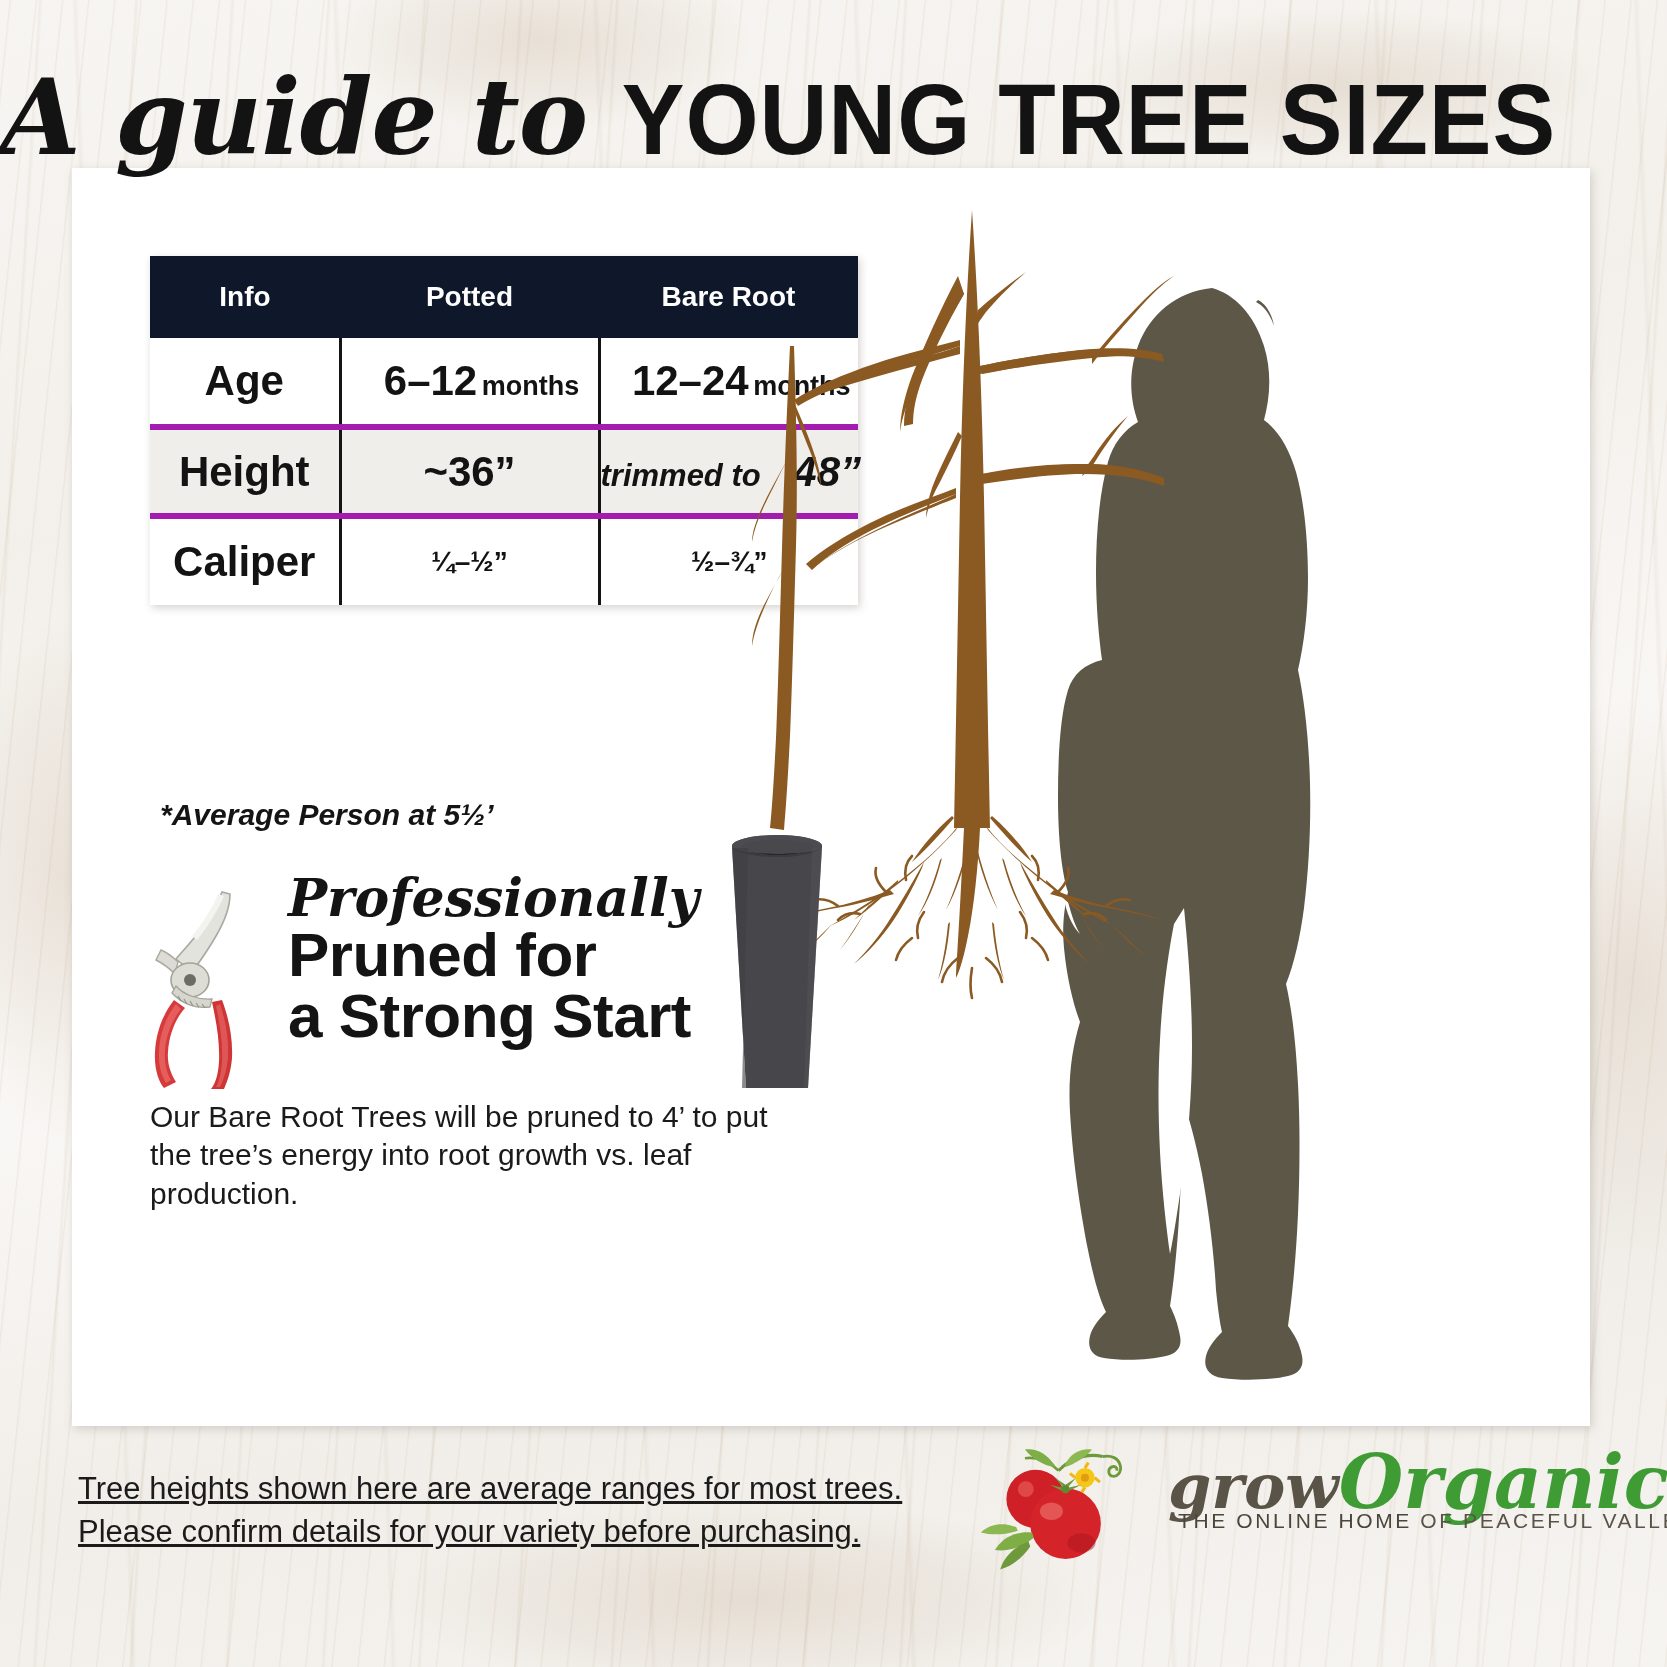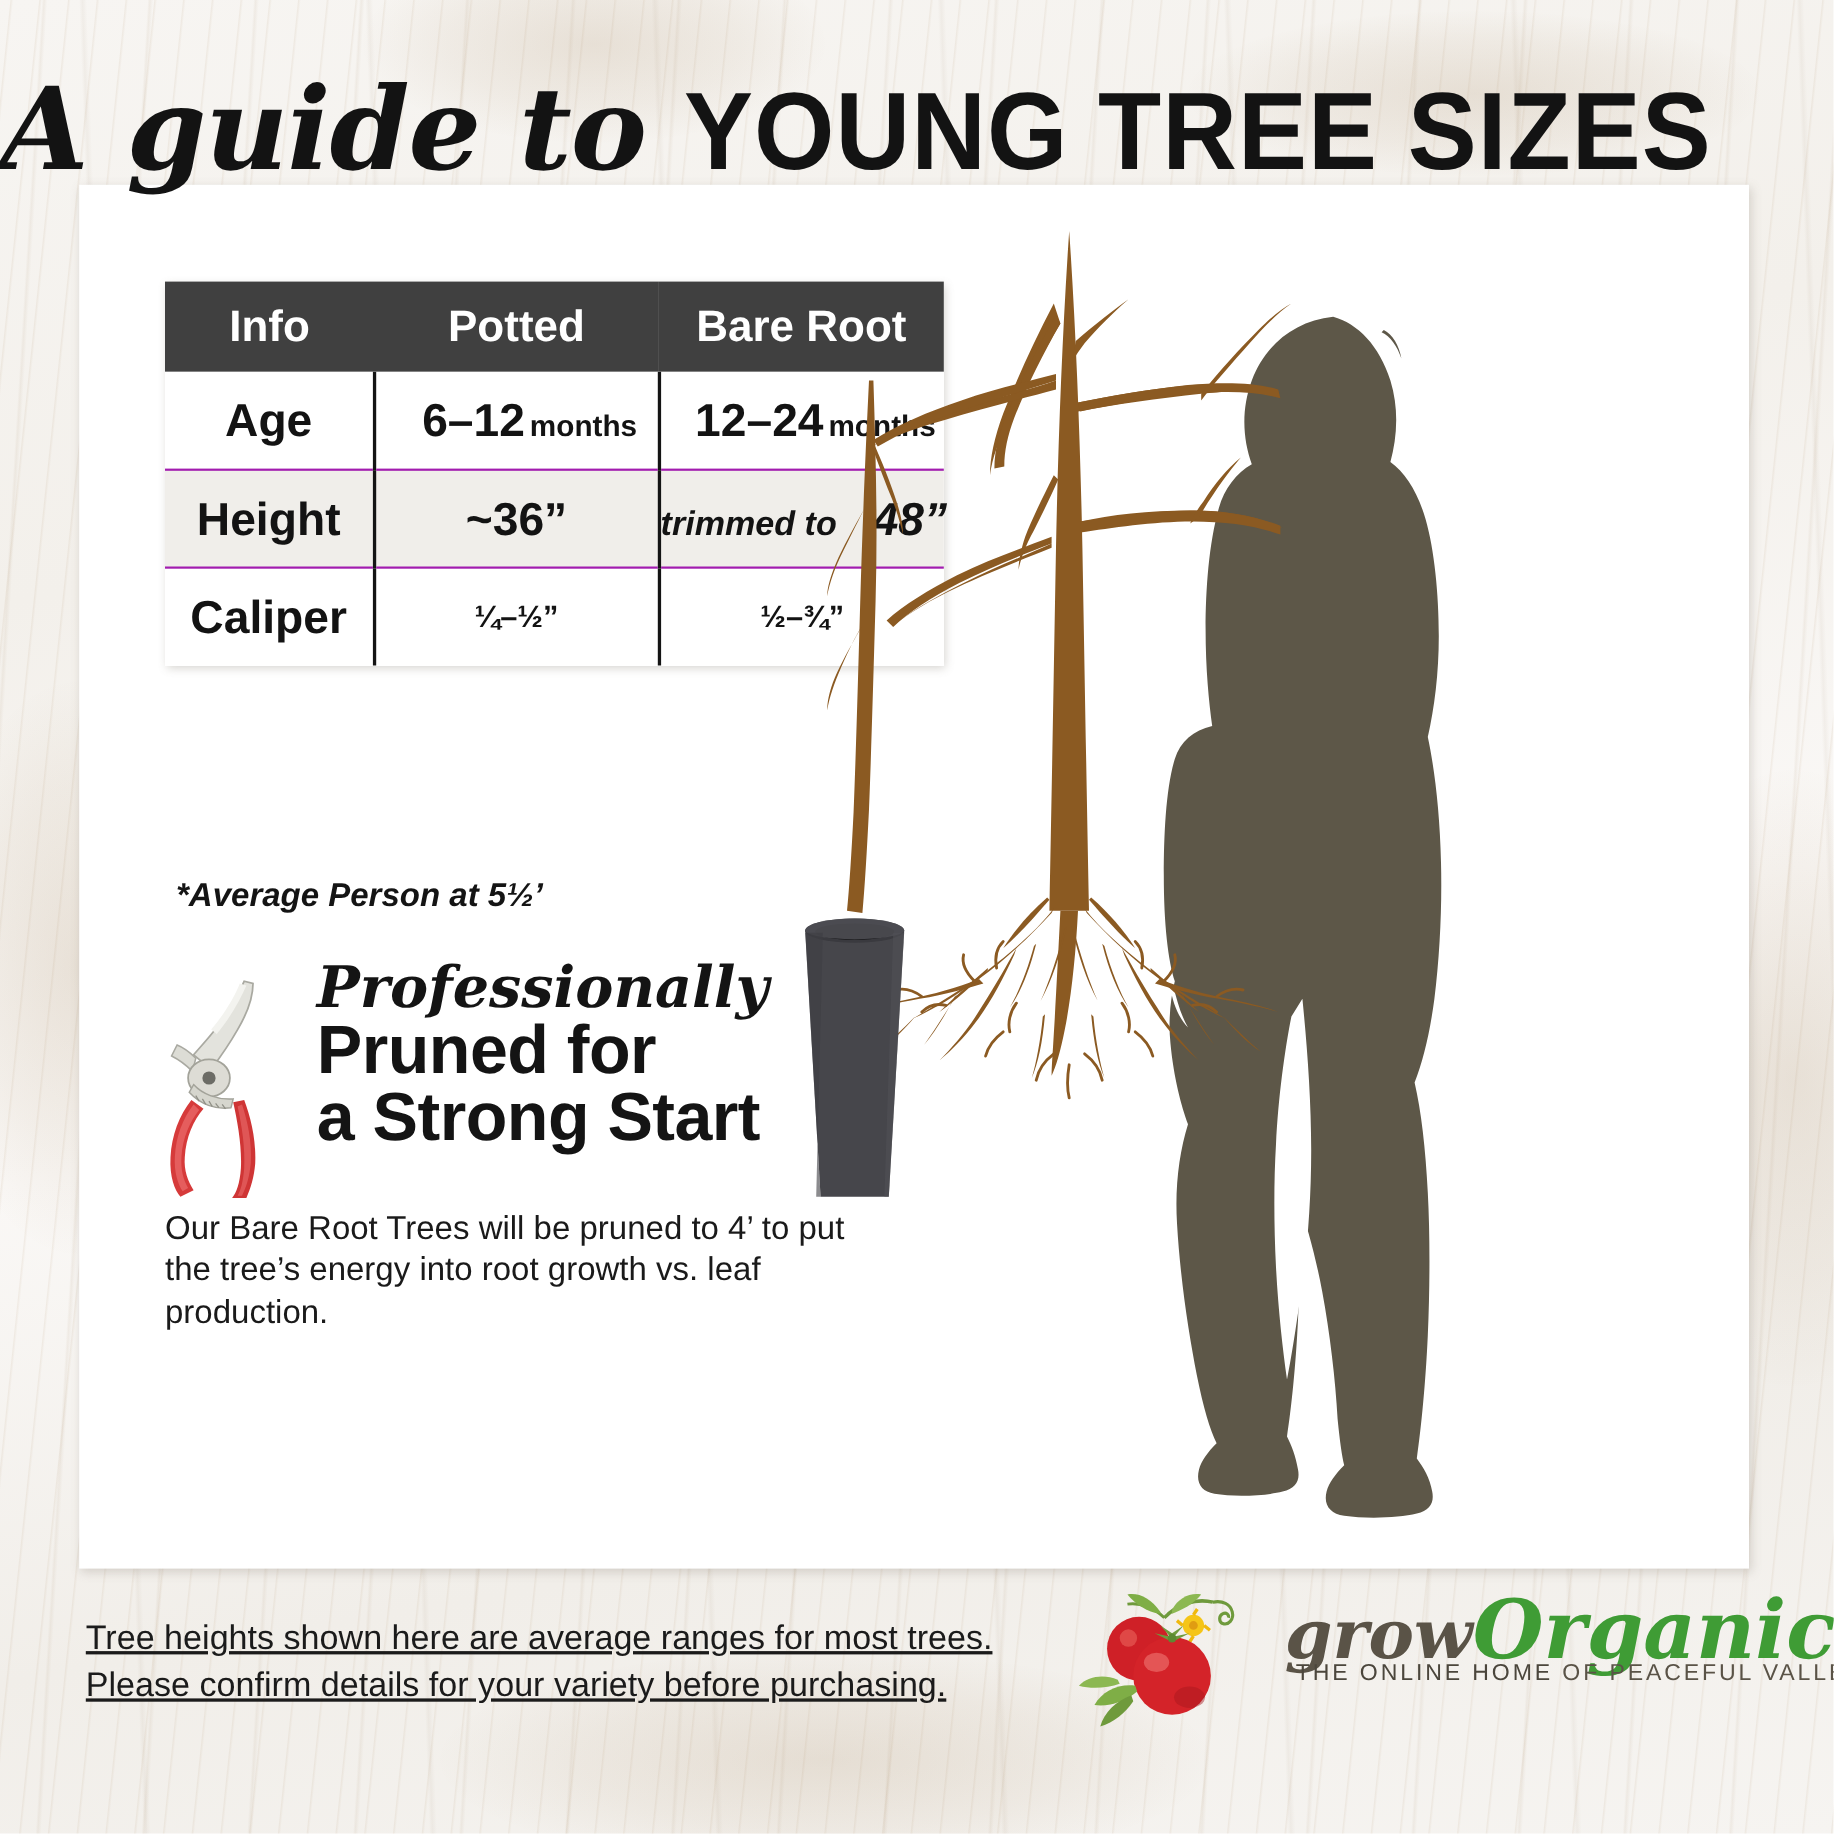--- a/index.html
+++ b/index.html
@@ -87,11 +87,11 @@
   col.c3 { width: 259px; }
 
   thead th {
-    background: #404040;
+    background: #0f172a;
     color: #ffffff;
     font-family: "Liberation Sans Narrow", "Liberation Sans", sans-serif;
     font-weight: bold;
-    font-size: 40px;
+    font-size: 28px;
     height: 82px;
     text-align: center;
     letter-spacing: 0px;

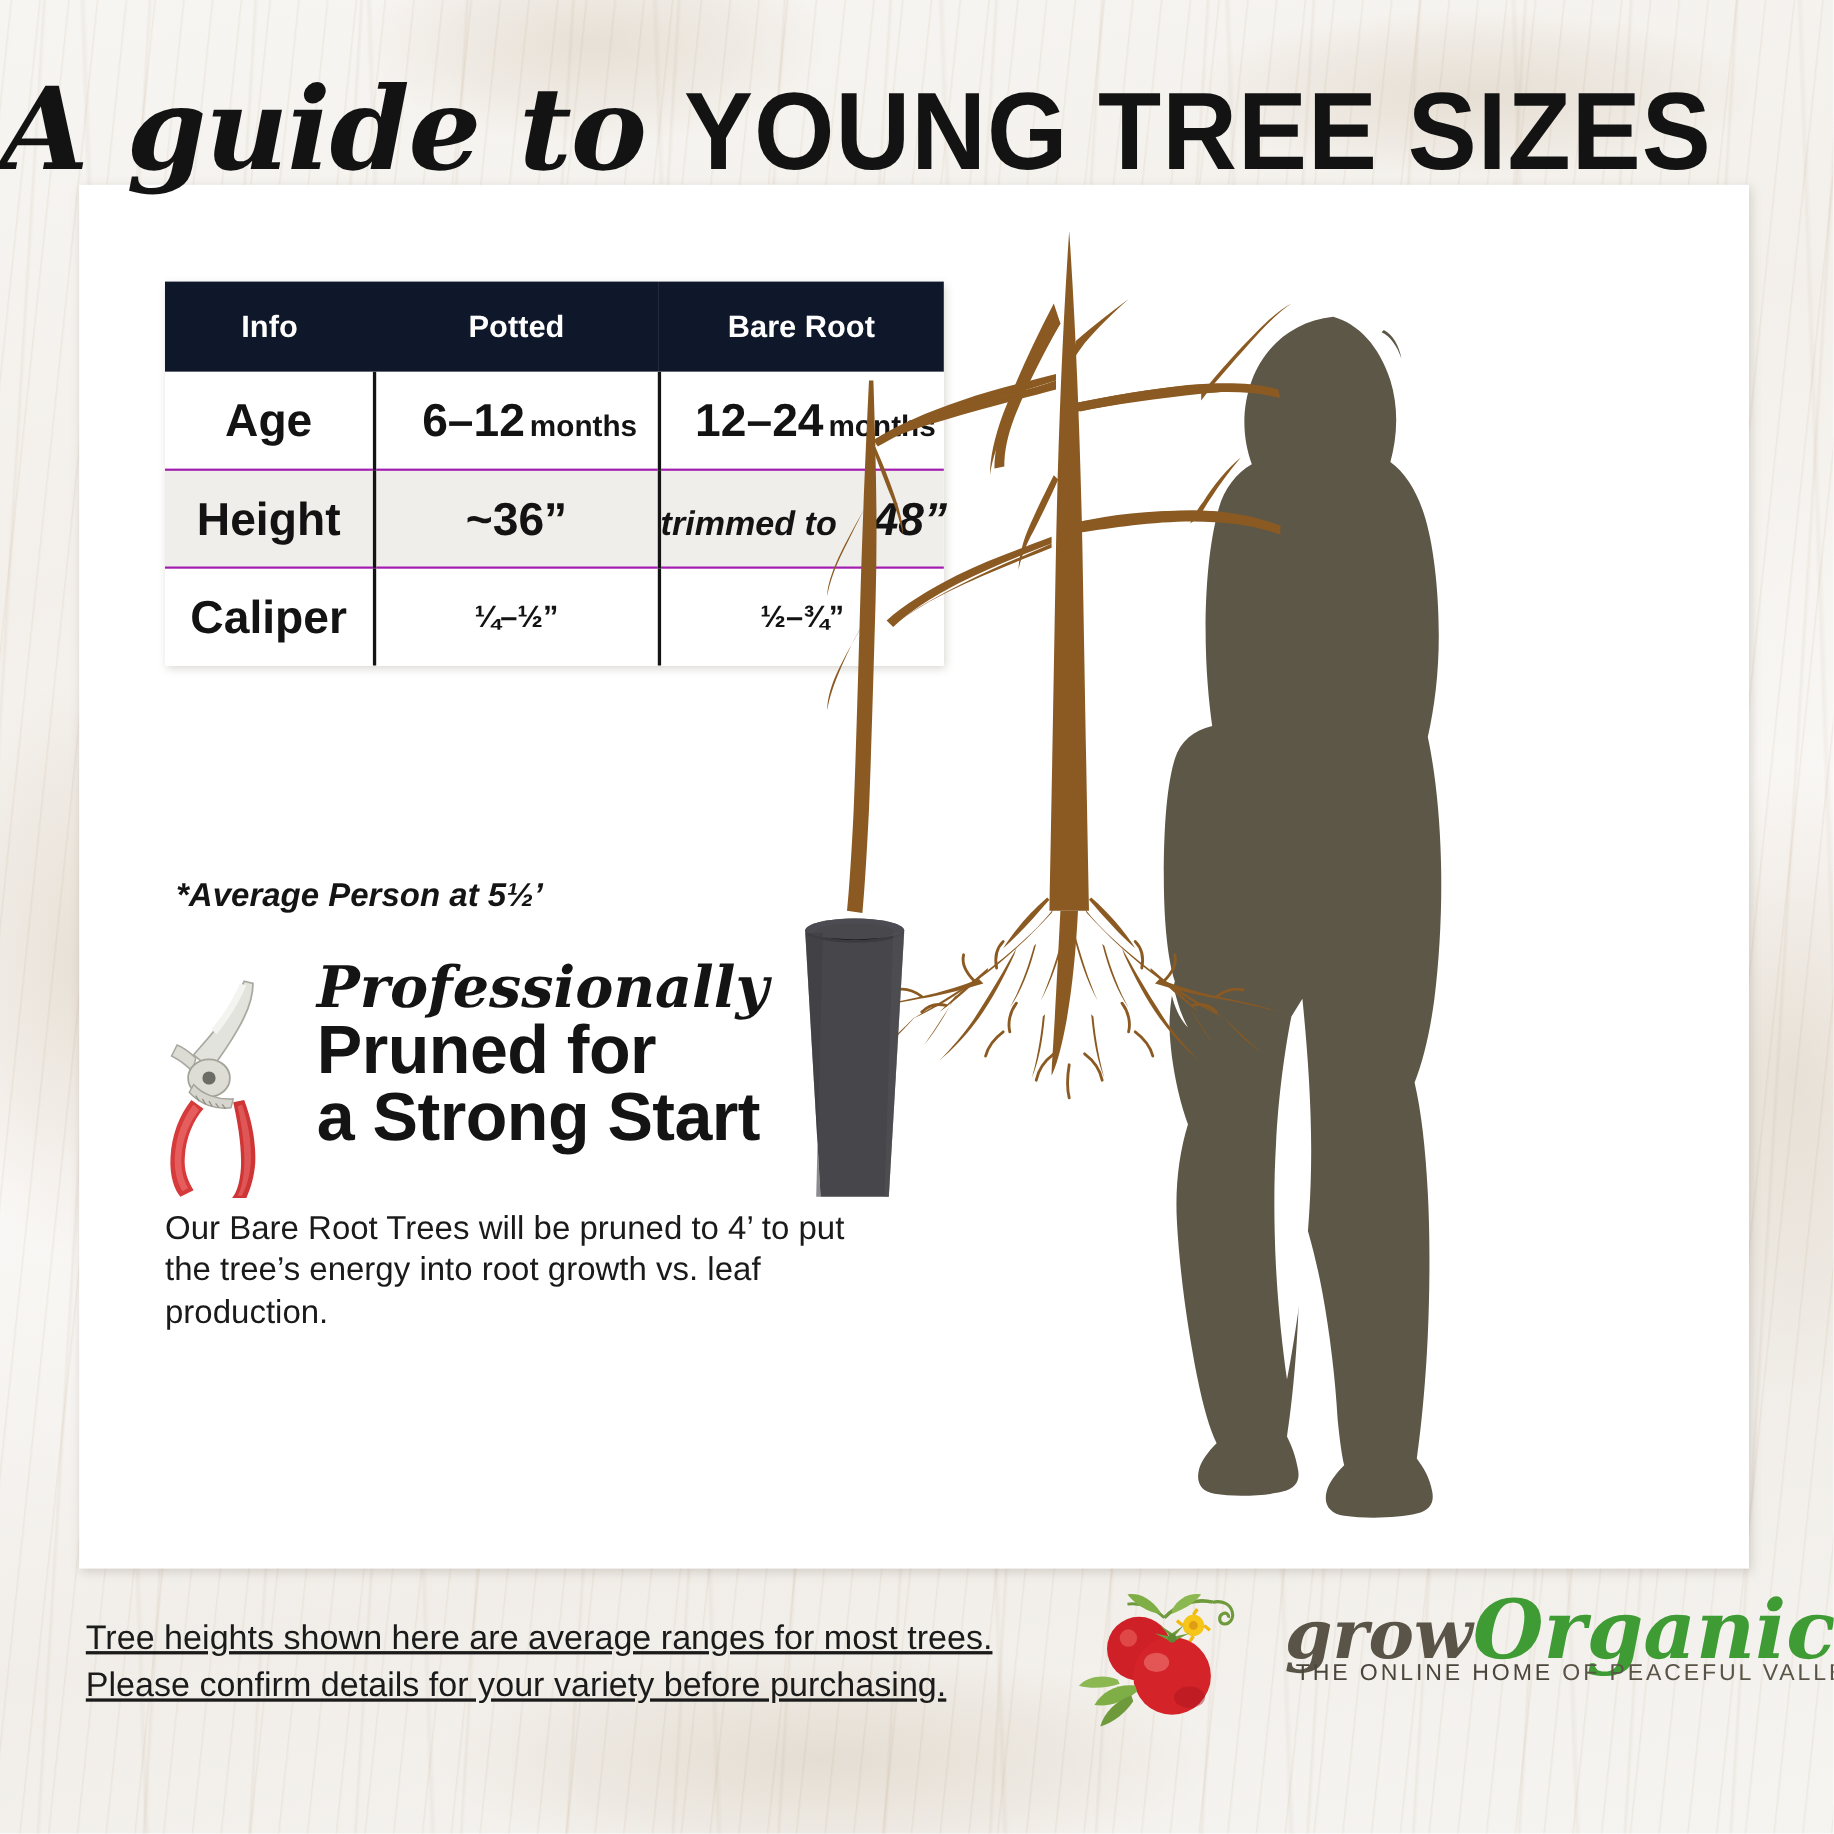--- a/index.html
+++ b/index.html
@@ -104,7 +104,7 @@
     font-family: "Liberation Sans Narrow", "Liberation Sans", sans-serif;
     font-weight: bold;
     color: #131313;
-    border-top: 2px solid #a21caf;
+    border-top: 6px solid #a21caf;
     border-right: 3px solid #141414;
     background: #ffffff;
     white-space: nowrap;

